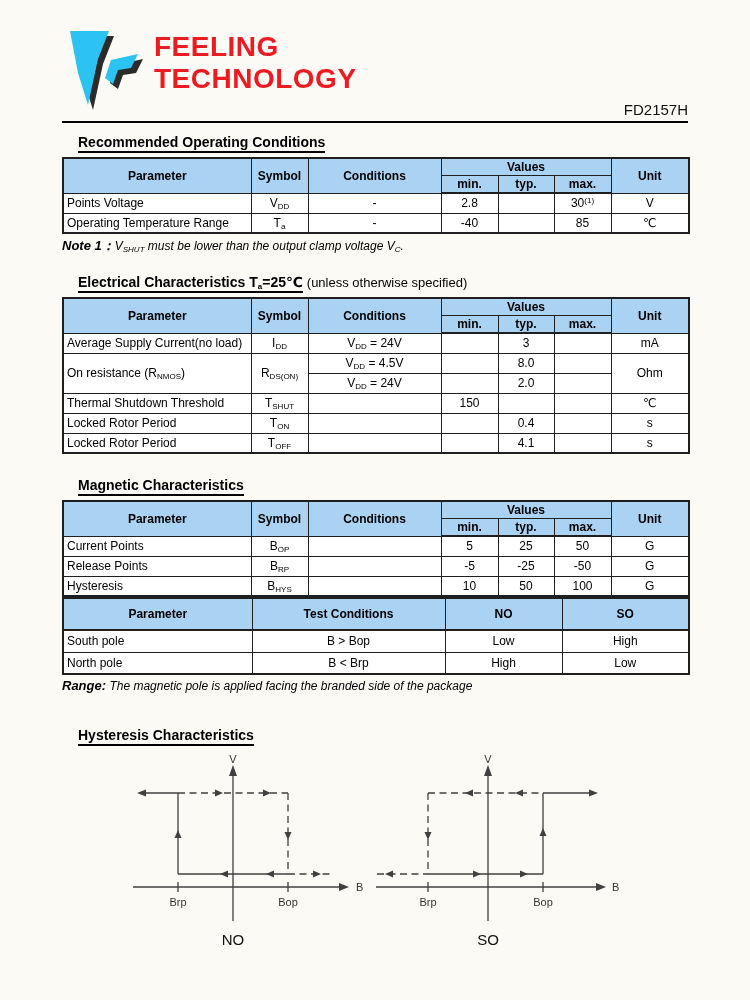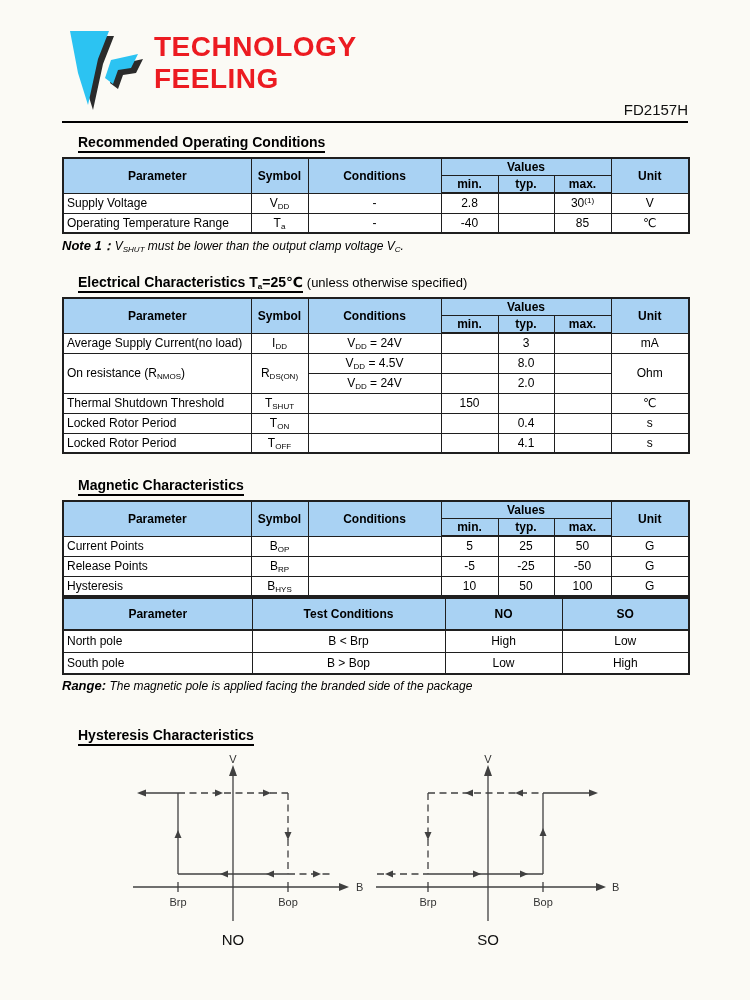--- a/index.html
+++ b/index.html
@@ -67,8 +67,8 @@
       <polygon points="49,32 76,26 69,40 56,42 51,56 43,50" fill="#2cc3f2"></polygon>
     </svg>
     <div class="brand">
+      <div>FEELING</div>
       <div>TECHNOLOGY</div>
-      <div>FEELING</div>
     </div>
     <div class="partnum">FD2157H</div>
   </div>

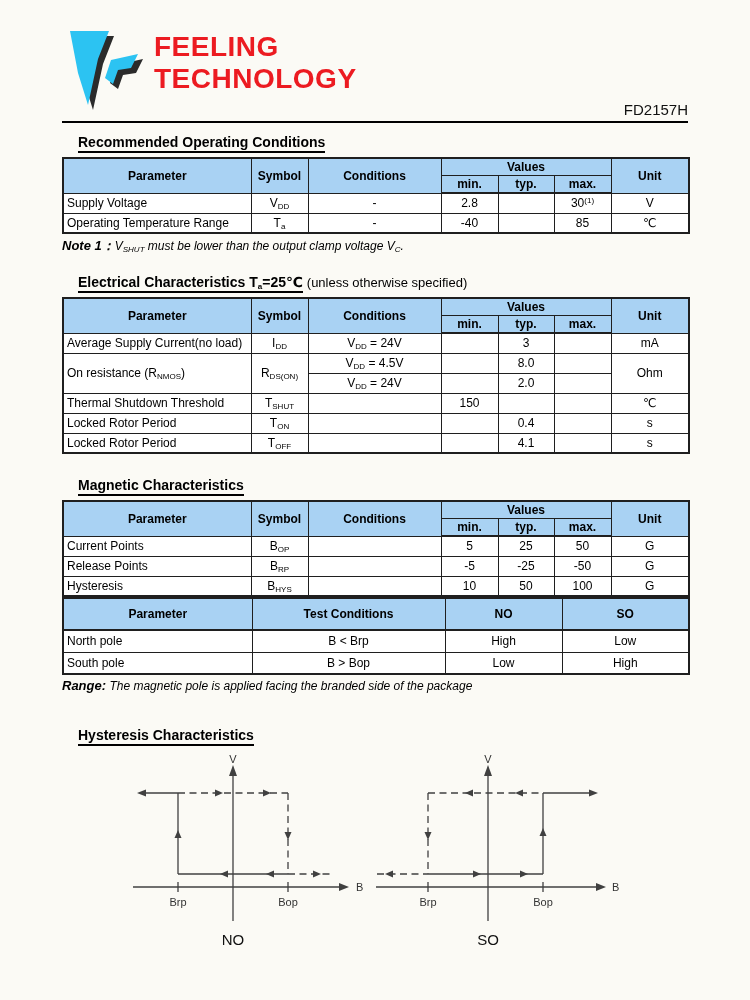--- a/index.html
+++ b/index.html
@@ -101,7 +101,7 @@
     </thead>
     <tbody>
       <tr>
-        <td class="param">Supply Voltage</td>
+        <td class="param">Points Voltage</td>
         <td><span>V</span><sub>DD</sub></td>
         <td>-</td>
         <td>2.8</td>

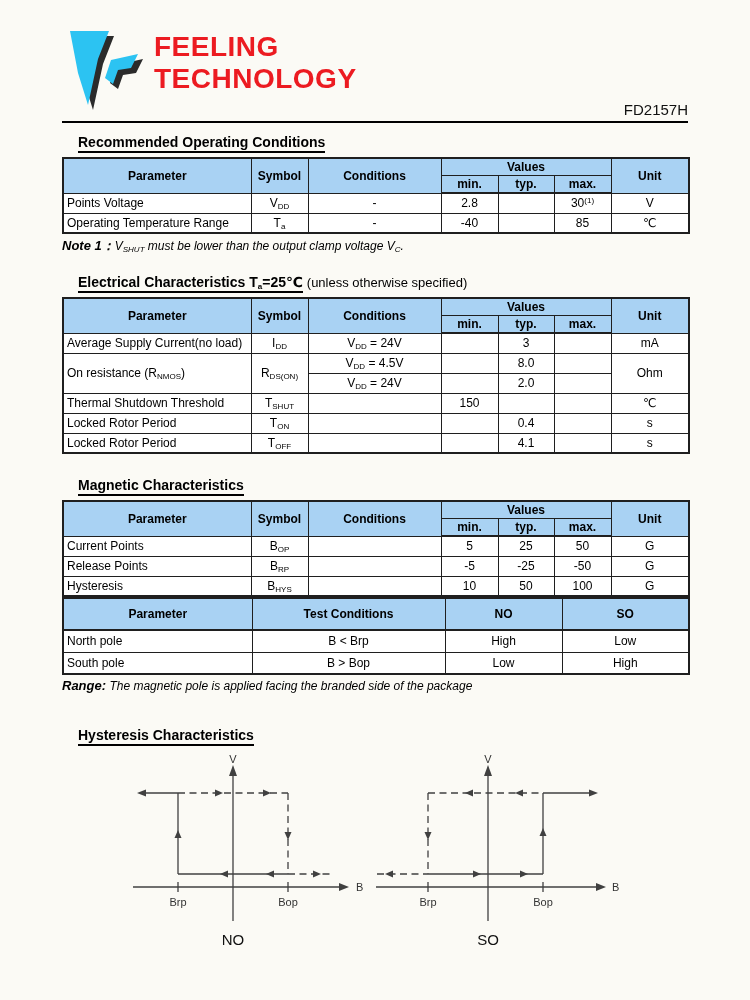--- a/index.html
+++ b/index.html
@@ -275,16 +275,16 @@
     </thead>
     <tbody>
       <tr>
+        <td class="param">South pole</td>
+        <td>B &gt; Bop</td>
+        <td>Low</td>
+        <td>High</td>
+      </tr>
+      <tr>
         <td class="param">North pole</td>
         <td>B &lt; Brp</td>
         <td>High</td>
         <td>Low</td>
-      </tr>
-      <tr>
-        <td class="param">South pole</td>
-        <td>B &gt; Bop</td>
-        <td>Low</td>
-        <td>High</td>
       </tr>
     </tbody>
   </table>

